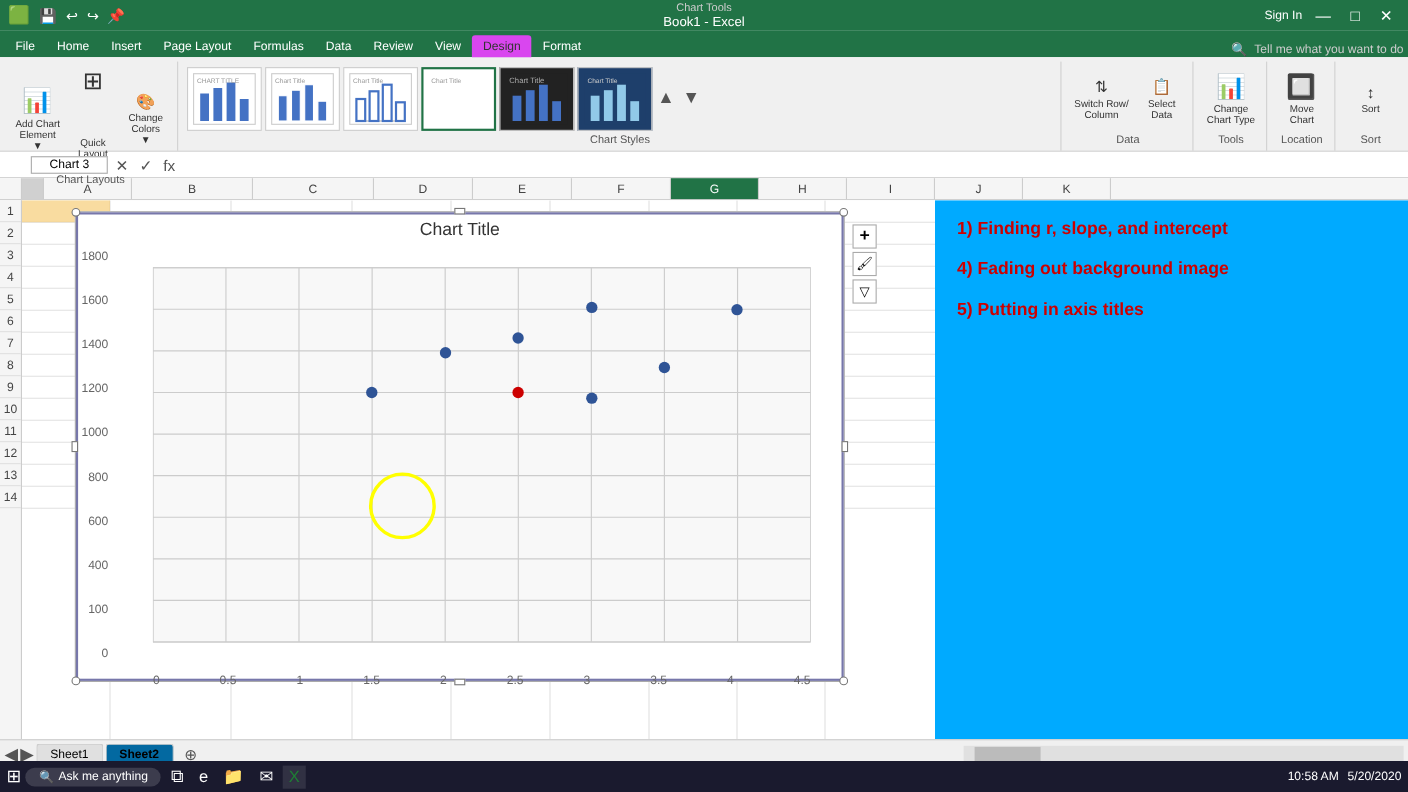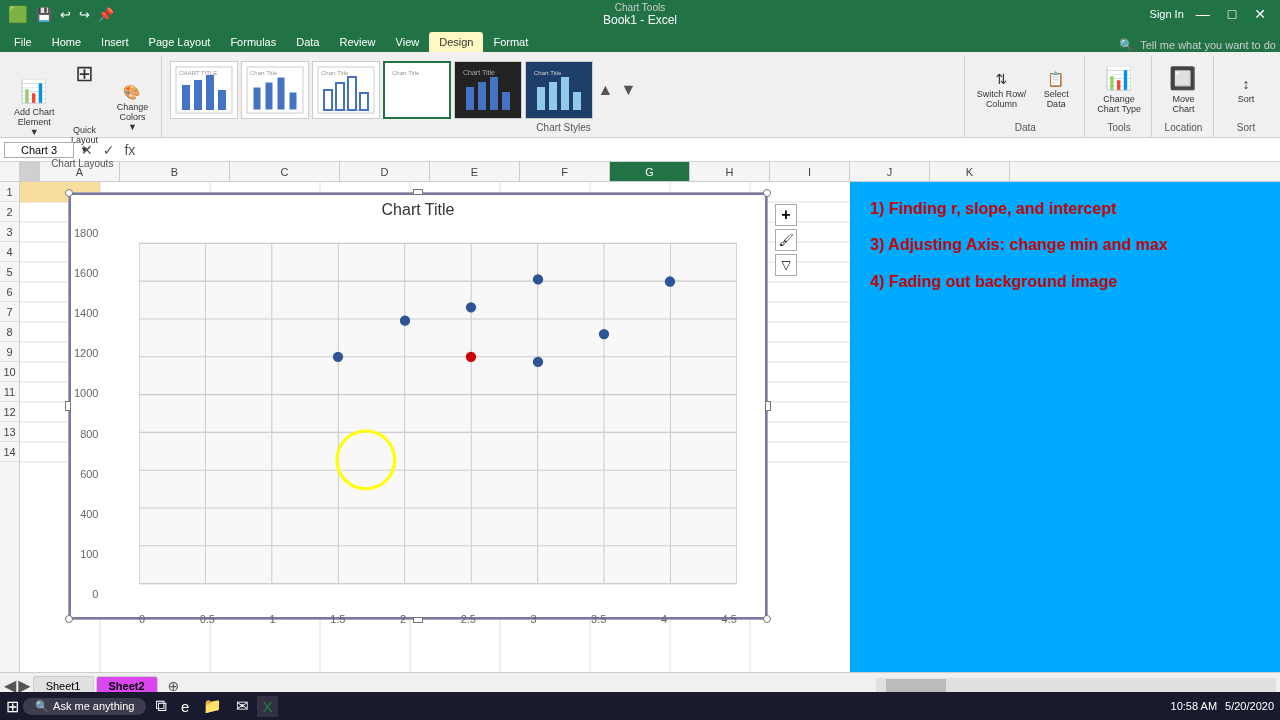--- a/index.html
+++ b/index.html
@@ -35,7 +35,7 @@
       cursor: pointer;
       border-radius: 3px 3px 0 0;
     }
-    .ribbon-tab.active { background: #fef9c3; color: #333; }
+    .ribbon-tab.active { background: #d946ef; color: #333; }
 
     
     .ribbon {

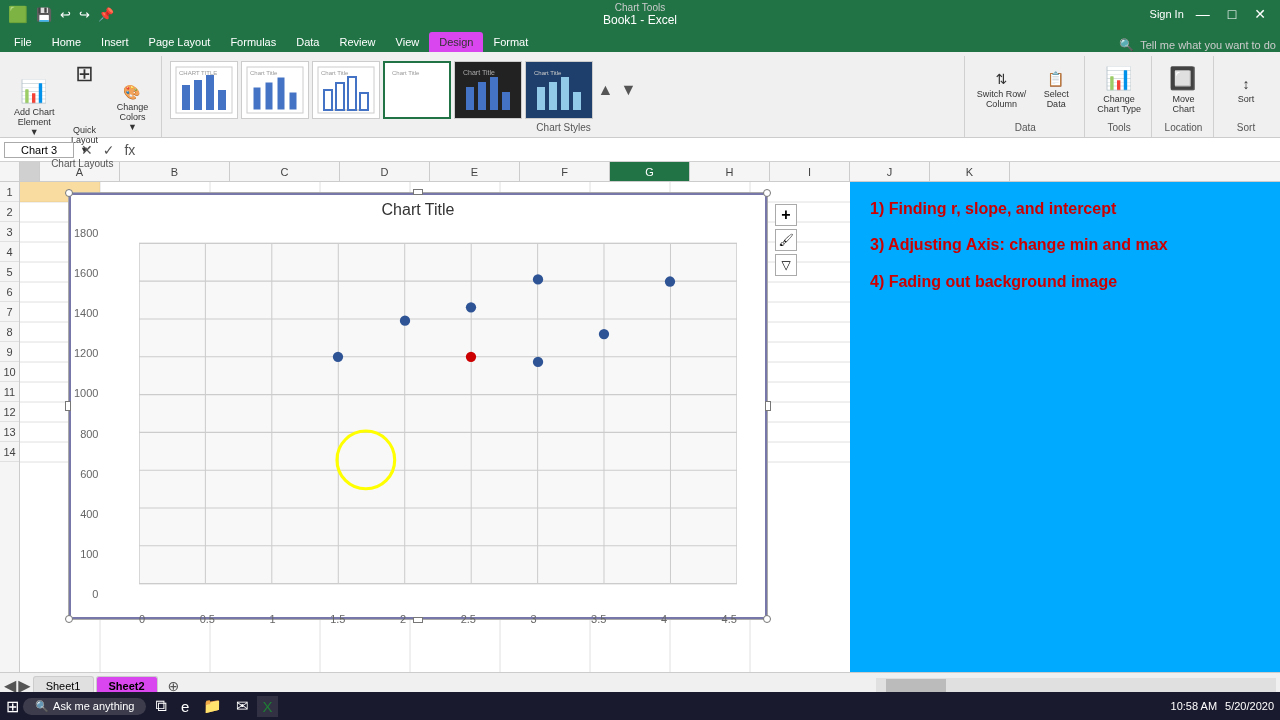--- a/index.html
+++ b/index.html
@@ -144,6 +144,7 @@
       padding: 1px 4px;
       font-size: 11px;
       text-align: center;
+      margin-left: 24px;
     }
     .formula-btn { cursor: pointer; font-size: 14px; color: #555; padding: 0 3px; }
     .formula-input { flex: 1; border: none; outline: none; font-size: 12px; padding: 0 4px; }

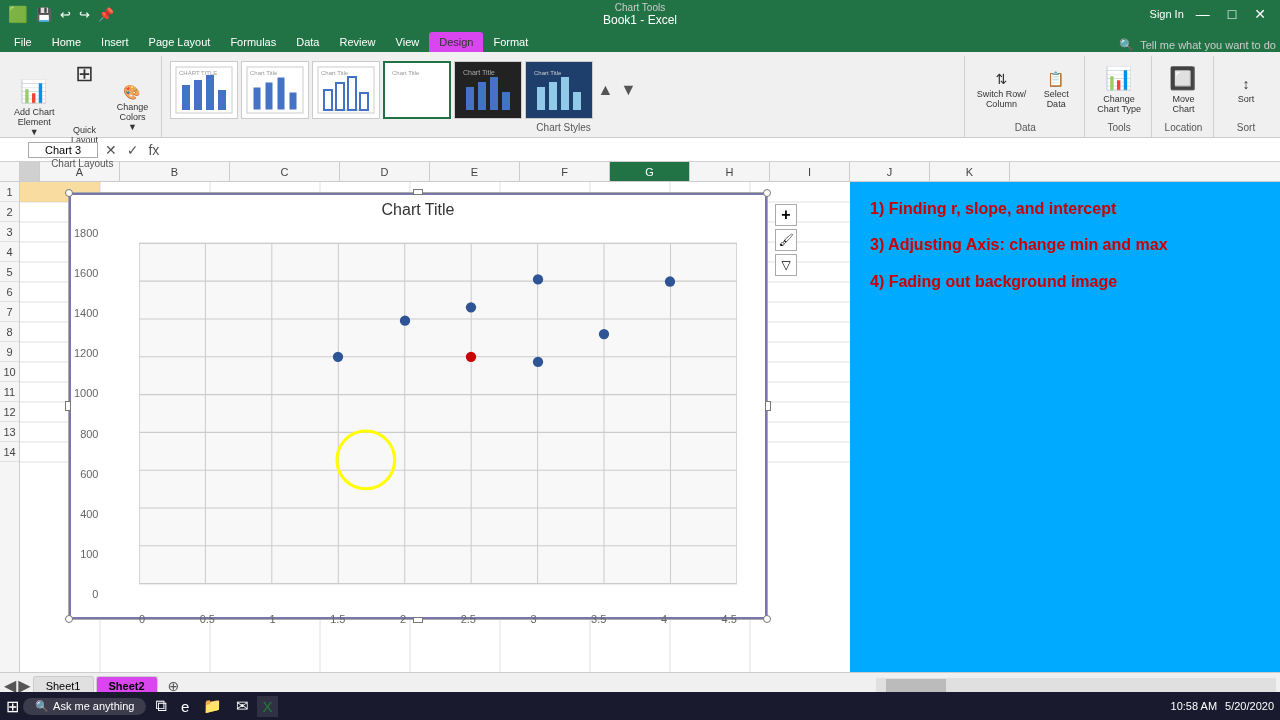--- a/index.html
+++ b/index.html
@@ -617,7 +617,6 @@
 
     <div style="position:absolute;top:0;right:0;width:430px;height:100%;background:#00aaff;padding:16px 20px;">
       <div style="color:#cc0000;font-size:16px;font-weight:bold;margin-bottom:14px;line-height:1.4;">1)   Finding r, slope, and intercept</div>
-      <div style="color:#cc0000;font-size:16px;font-weight:bold;margin-bottom:14px;line-height:1.4;">3)   Adjusting Axis: change min and max</div>
       <div style="color:#cc0000;font-size:16px;font-weight:bold;margin-bottom:14px;line-height:1.4;">4)   Fading out background image</div>
     </div>
   </div>

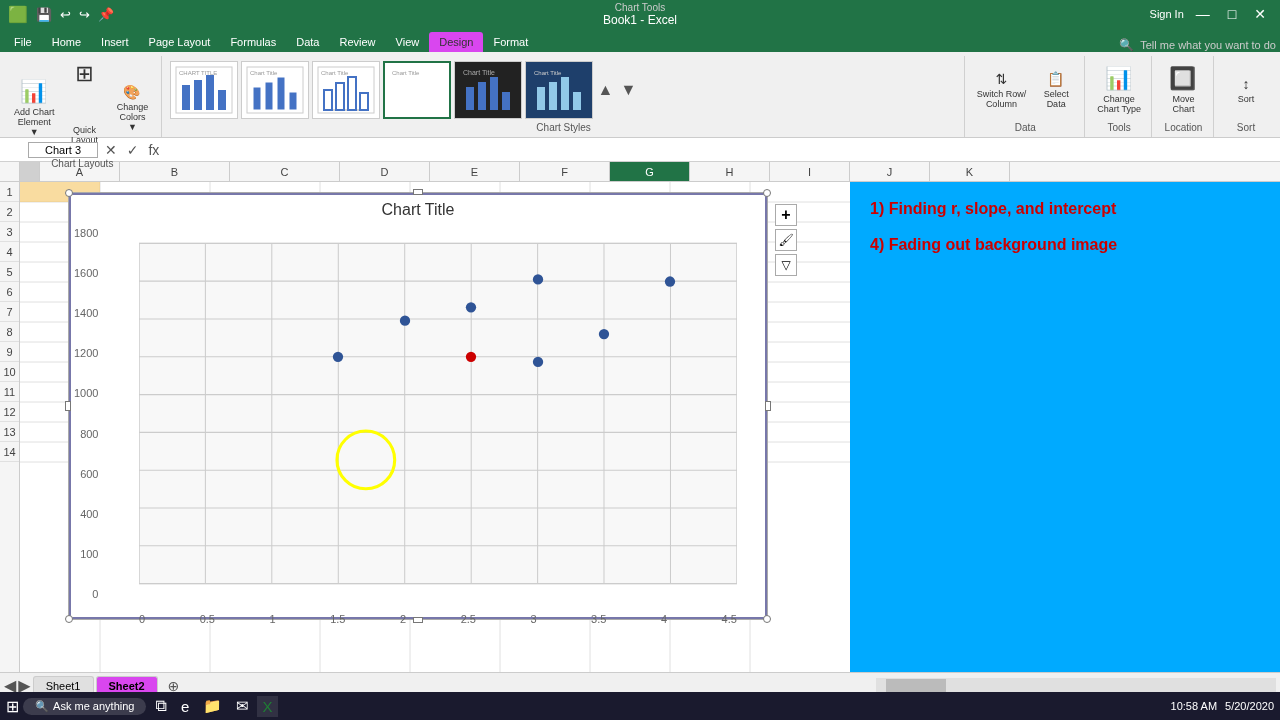--- a/index.html
+++ b/index.html
@@ -618,6 +618,7 @@
     <div style="position:absolute;top:0;right:0;width:430px;height:100%;background:#00aaff;padding:16px 20px;">
       <div style="color:#cc0000;font-size:16px;font-weight:bold;margin-bottom:14px;line-height:1.4;">1)   Finding r, slope, and intercept</div>
       <div style="color:#cc0000;font-size:16px;font-weight:bold;margin-bottom:14px;line-height:1.4;">4)   Fading out background image</div>
+      <div style="color:#cc0000;font-size:16px;font-weight:bold;margin-bottom:14px;line-height:1.4;">5)   Putting in axis titles</div>
     </div>
   </div>
 </div>

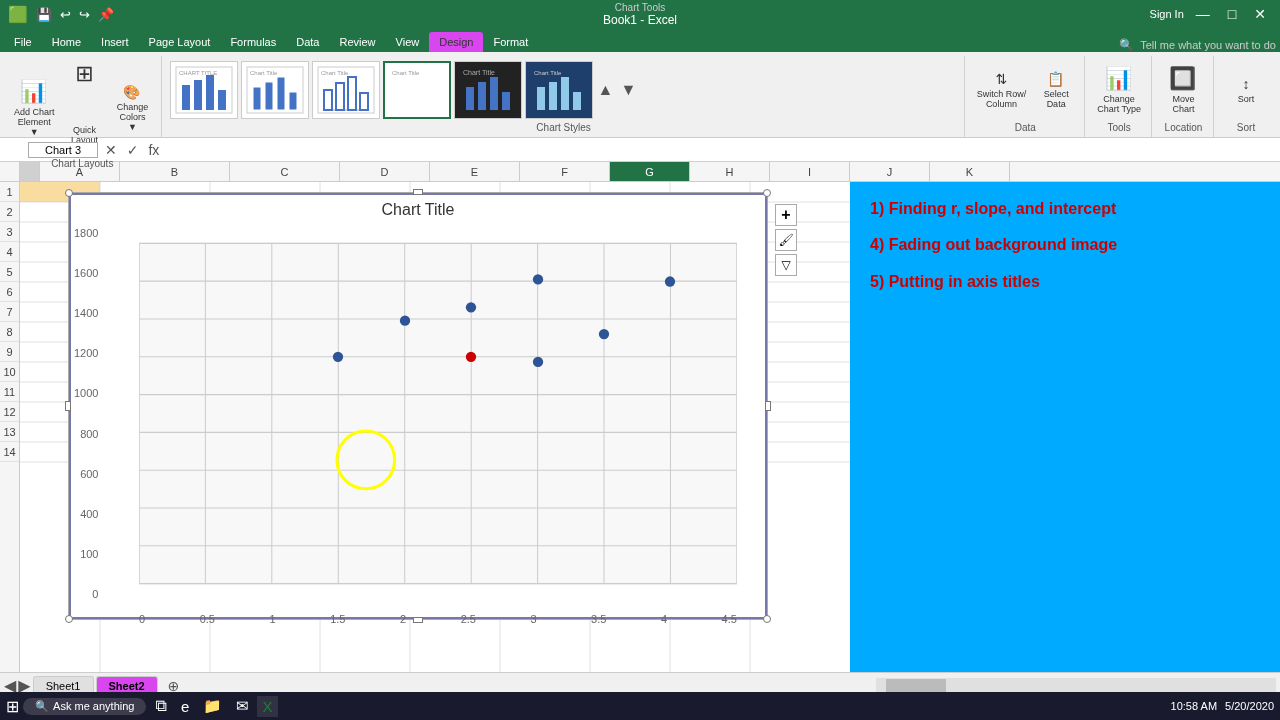--- a/index.html
+++ b/index.html
@@ -267,7 +267,7 @@
       cursor: pointer;
       border-radius: 3px 3px 0 0;
     }
-    .sheet-tab.active { background: #d946ef; font-weight: bold; }
+    .sheet-tab.active { background: #0369a1; font-weight: bold; }
     .sheet-tab-add { padding: 3px 8px; font-size: 14px; cursor: pointer; color: #555; }
   </style>
 </head>

